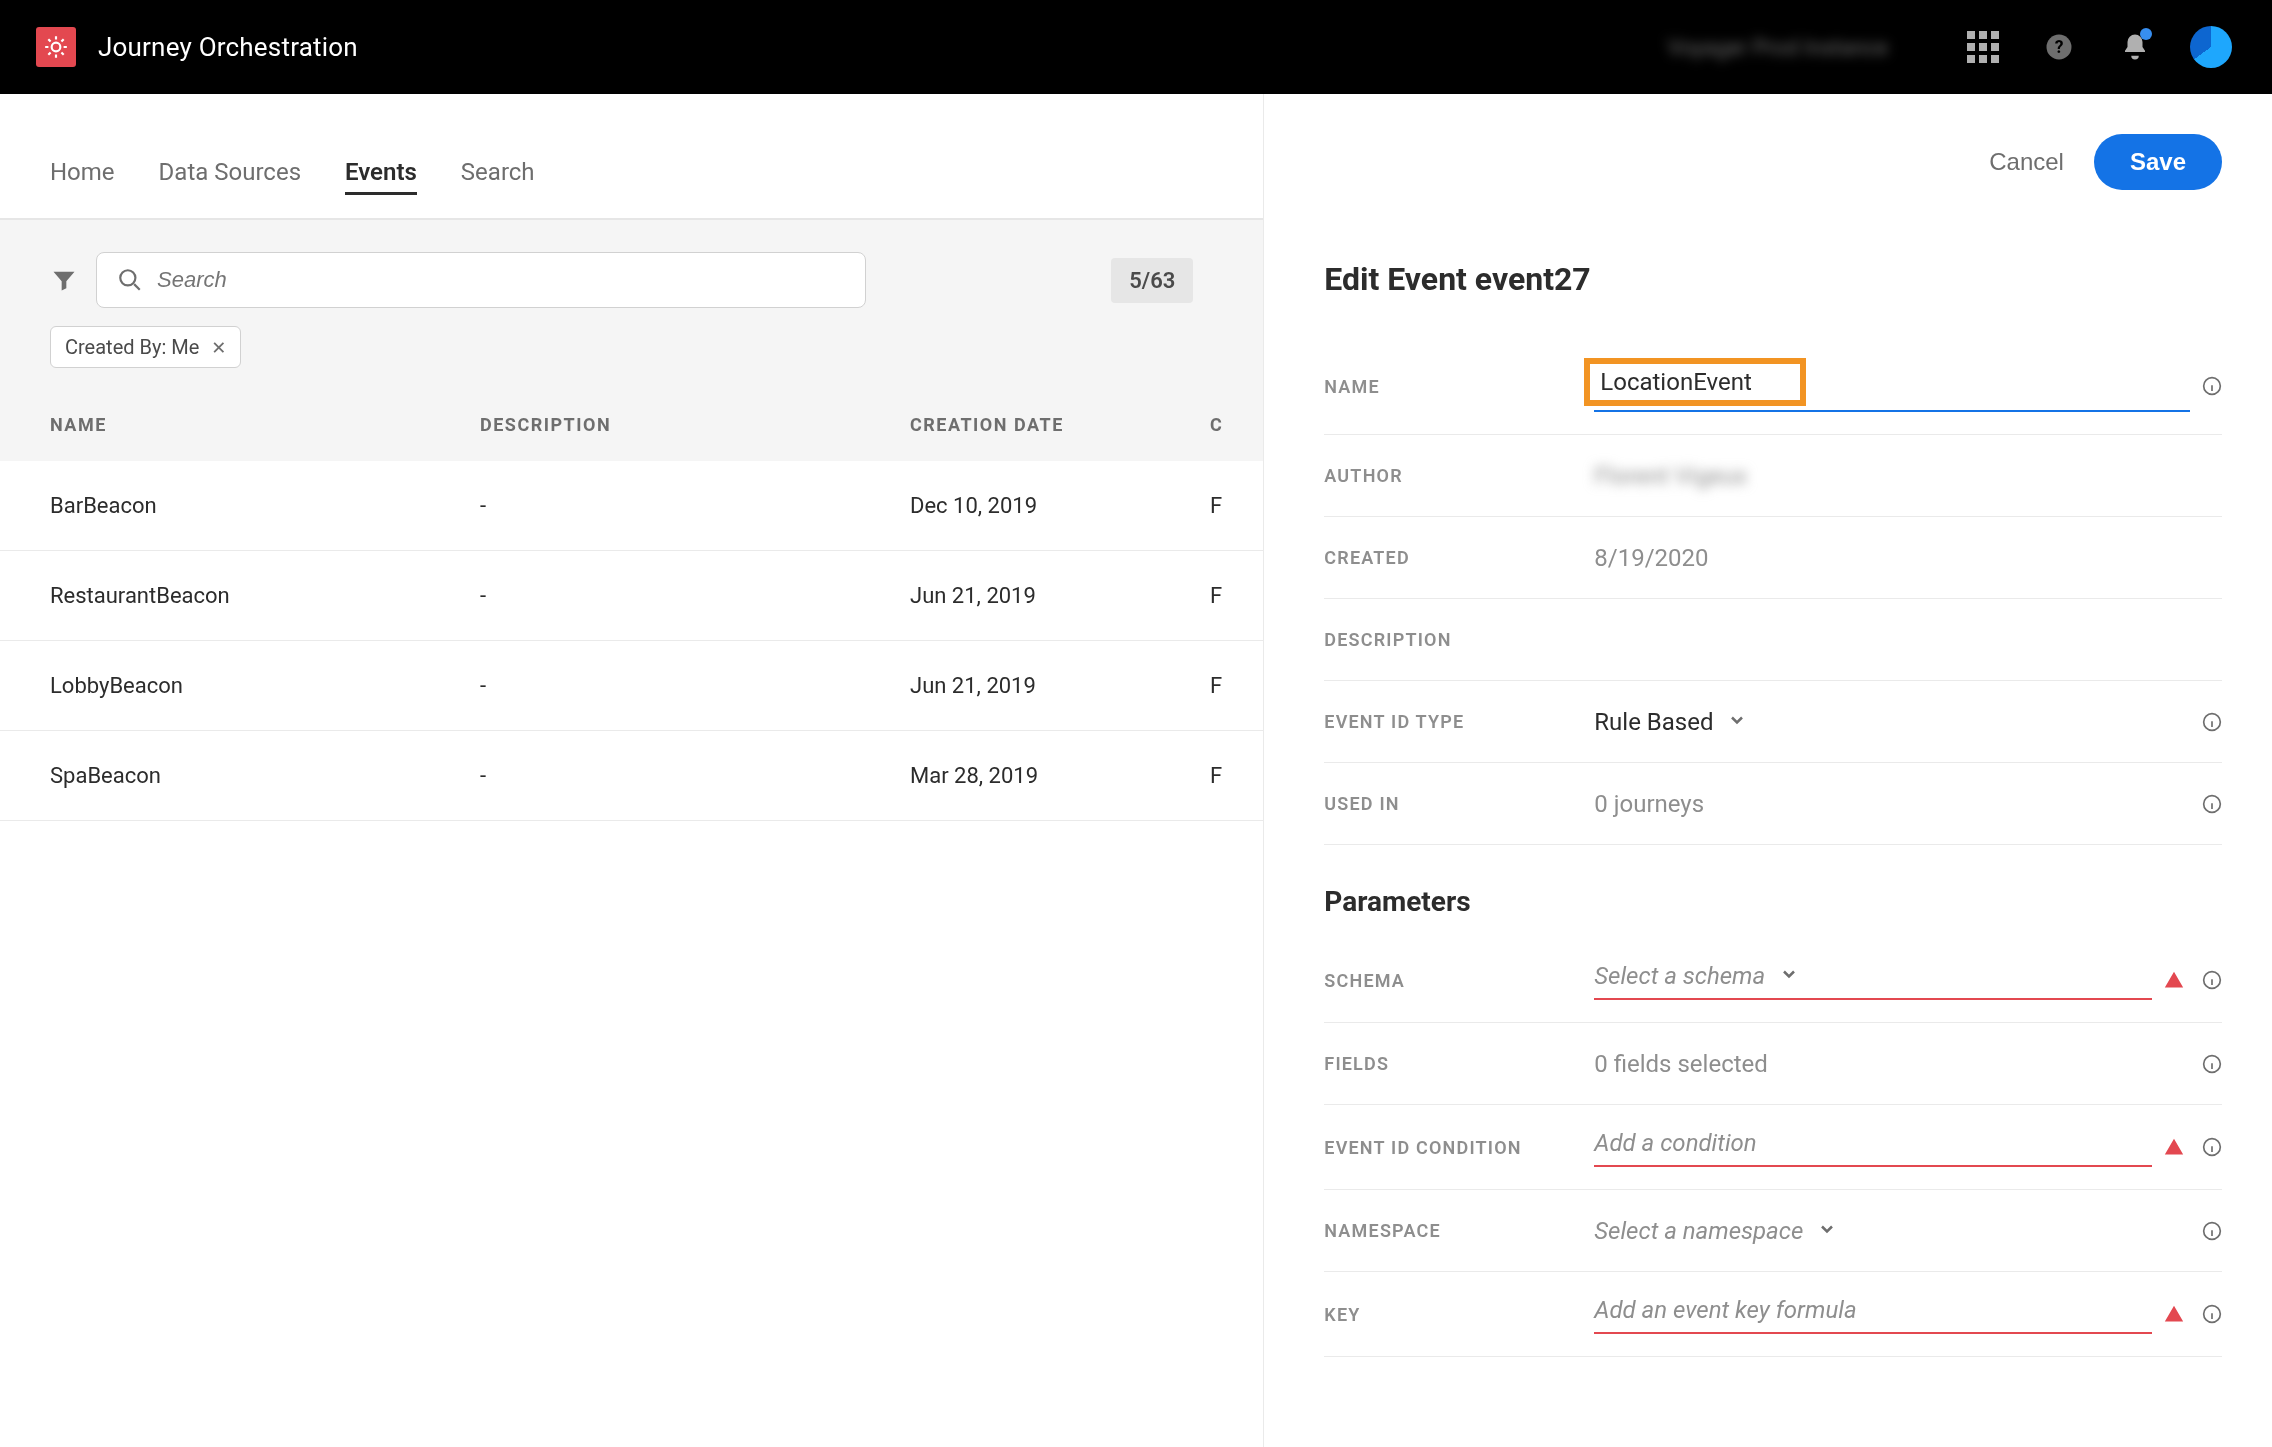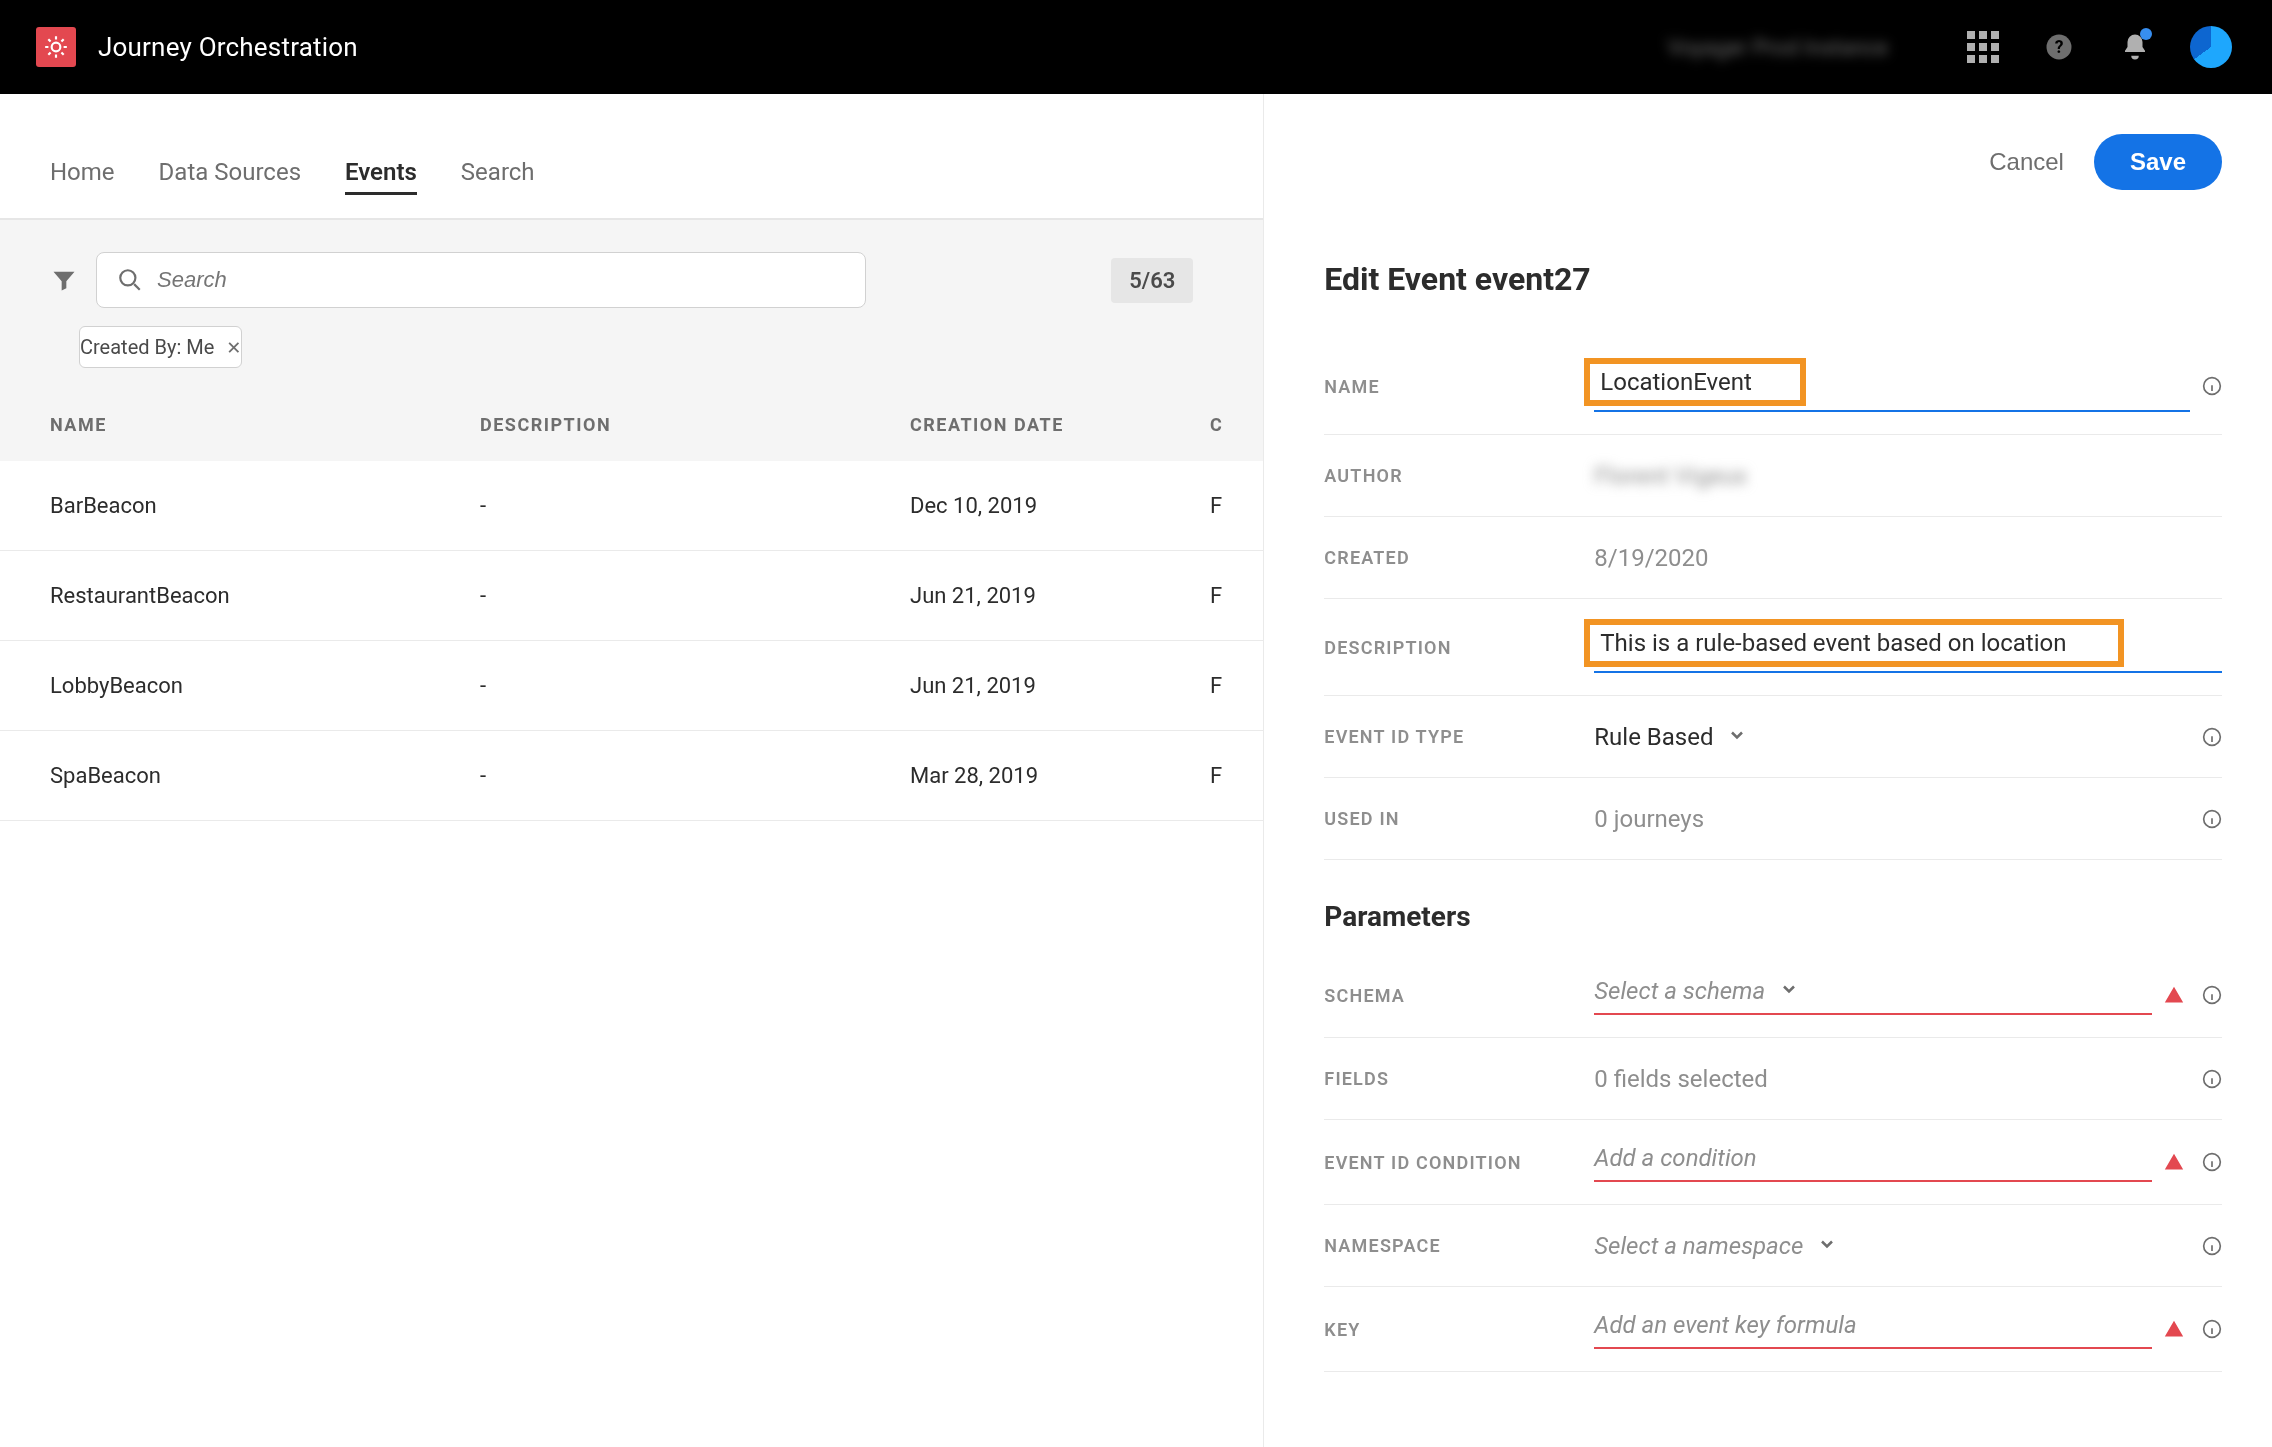--- a/index.html
+++ b/index.html
@@ -42,7 +42,7 @@
   .count-pill { margin-left:auto; margin-right:30px; background:#e6e6e6; color:#4a4a4a; font-size:22px; font-weight:600; padding:10px 18px; border-radius:4px; cursor:default; }
 
   .chips-row { background:#f5f5f5; padding: 0 40px 20px 50px; }
-  .chip { display:inline-flex; align-items:center; gap:12px; background:#fff; border:1px solid #d1d1d1; border-radius:6px; padding:8px 0; font-size:20px; color:#4a4a4a; cursor:pointer;margin-left:29px; }
+  .chip { display:inline-flex; align-items:center; gap:12px; background:#fff; border:1px solid #d1d1d1; border-radius:6px; padding:8px 14px; font-size:20px; color:#4a4a4a; cursor:pointer; }
   .chip .x { color:#6e6e6e; font-size:18px; cursor:pointer; }
 
   

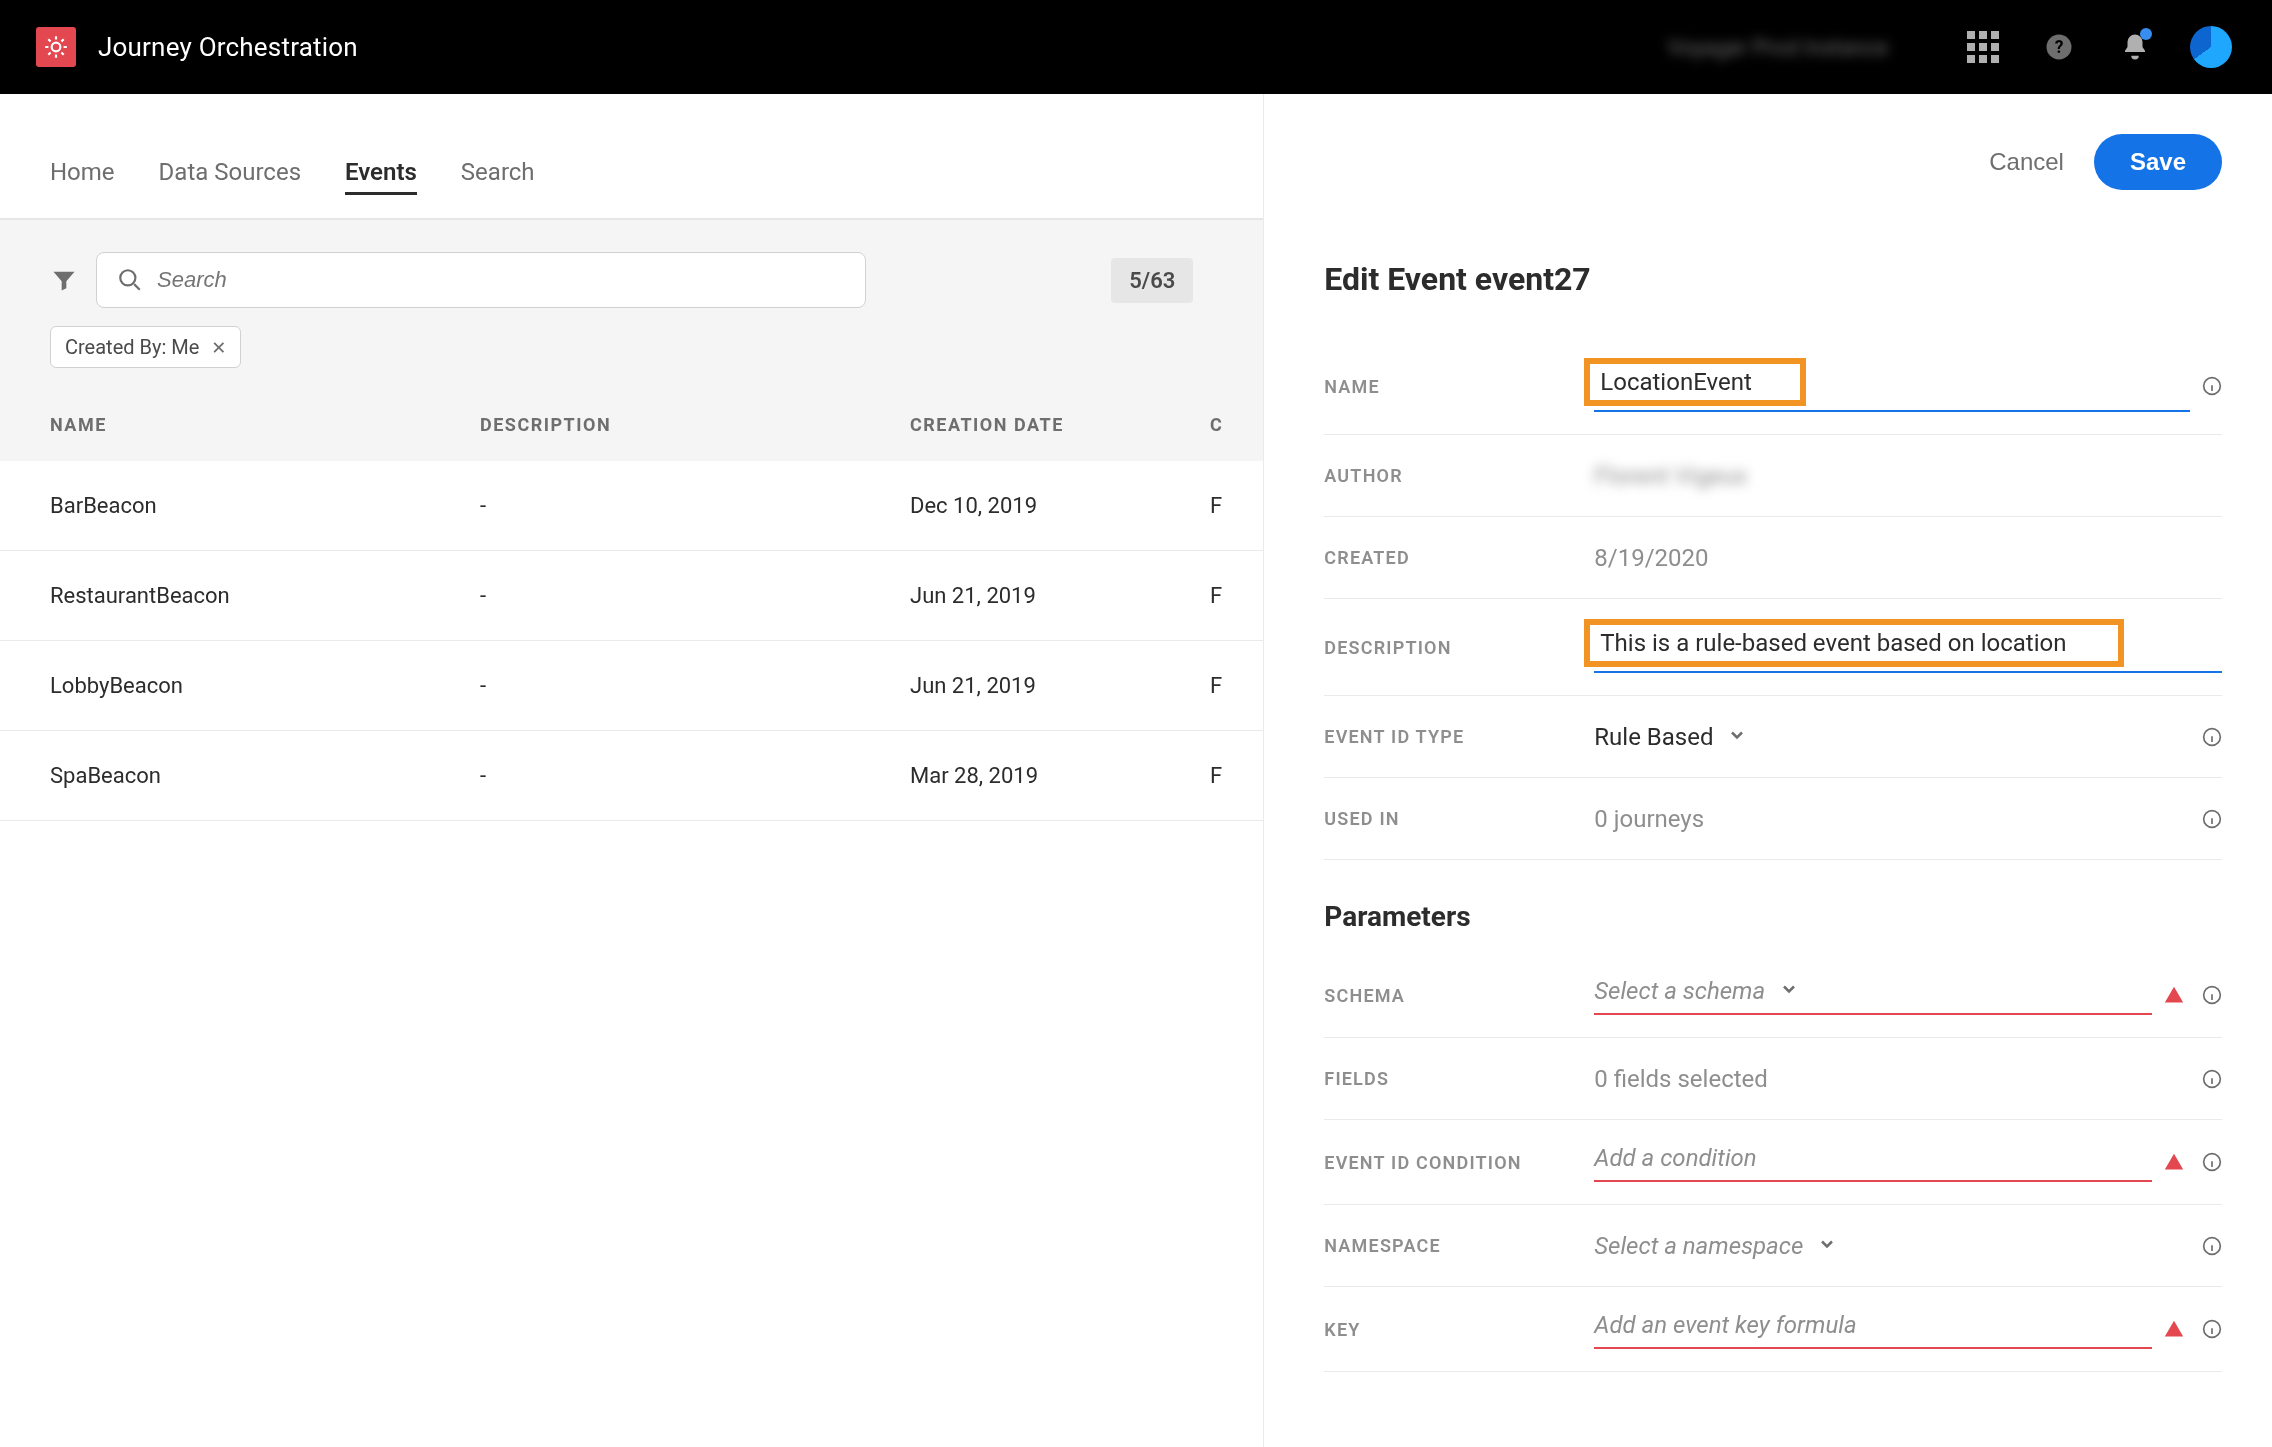--- a/index.html
+++ b/index.html
@@ -237,11 +237,6 @@
 
     <div class="field-row active-underline">
       <div class="label">DESCRIPTION</div>
-      <div class="value-stack">
-        <span class="highlight-frame wide">
-          <input type="text" style="width: 100%;" value="This is a rule-based event based on location">
-        </span>
-      </div>
     </div>
 
     <div class="field-row">

